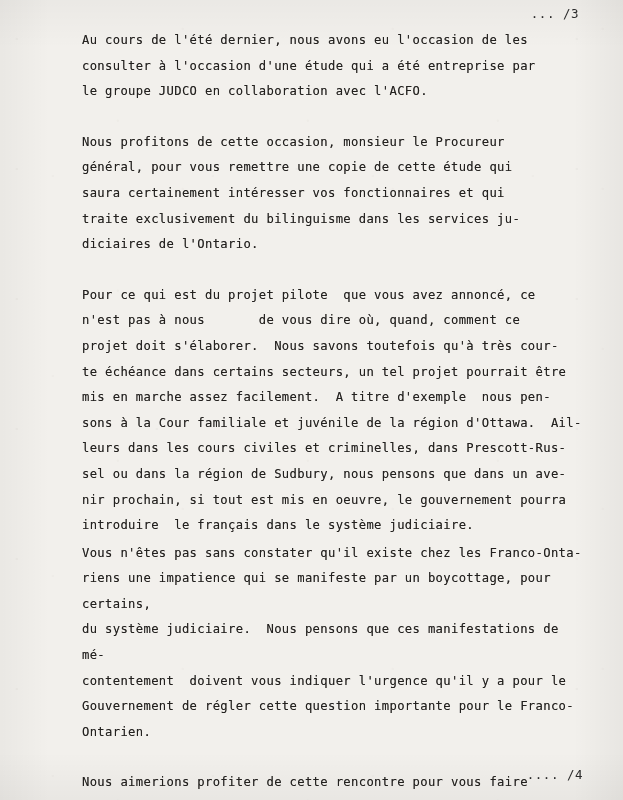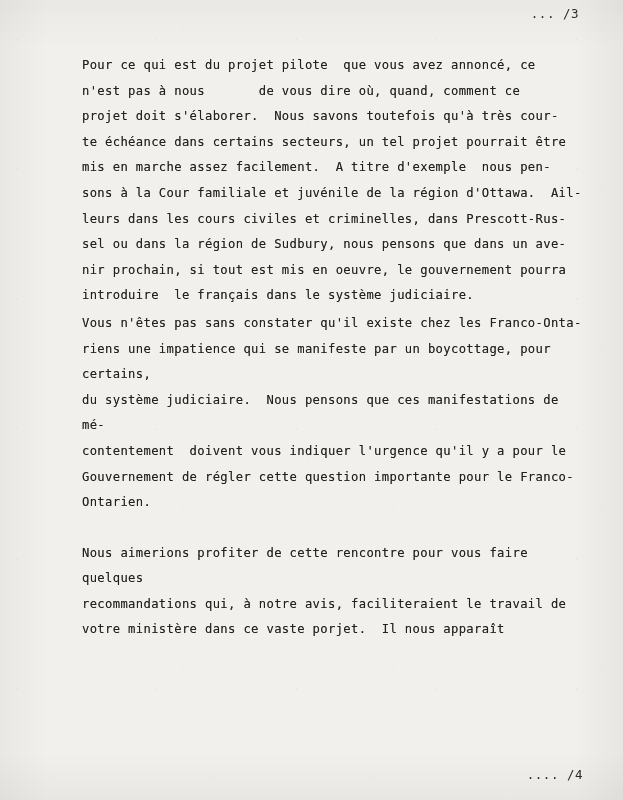--- a/index.html
+++ b/index.html
@@ -79,6 +79,9 @@
   <div class="page-top-num">...  /3</div>
 
   <div class="body-text">
+    <p class="para">Au cours de l'été dernier, nous avons eu l'occasion de les
+consulter à l'occasion d'une étude qui a été entreprise par
+le groupe JUDCO en collaboration avec l'ACFO.</p>
     <p class="para gap-lg">Pour ce qui est du projet pilote  que vous avez annoncé, ce
 n'est pas à nous       de vous dire où, quand, comment ce
 projet doit s'élaborer.  Nous savons toutefois qu'à très cour-

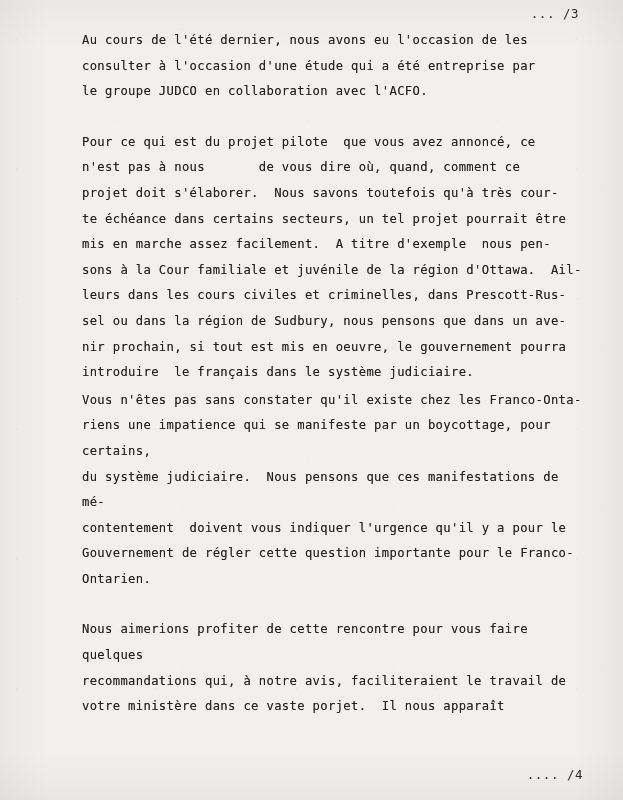--- a/index.html
+++ b/index.html
@@ -82,6 +82,11 @@
     <p class="para">Au cours de l'été dernier, nous avons eu l'occasion de les
 consulter à l'occasion d'une étude qui a été entreprise par
 le groupe JUDCO en collaboration avec l'ACFO.</p>
+    <p class="para gap-lg">Nous profitons de cette occasion, monsieur le Procureur
+général, pour vous remettre une copie de cette étude qui
+saura certainement intéresser vos fonctionnaires et qui
+traite exclusivement du bilinguisme dans les services ju-
+diciaires de l'Ontario.</p>
     <p class="para gap-lg">Pour ce qui est du projet pilote  que vous avez annoncé, ce
 n'est pas à nous       de vous dire où, quand, comment ce
 projet doit s'élaborer.  Nous savons toutefois qu'à très cour-

